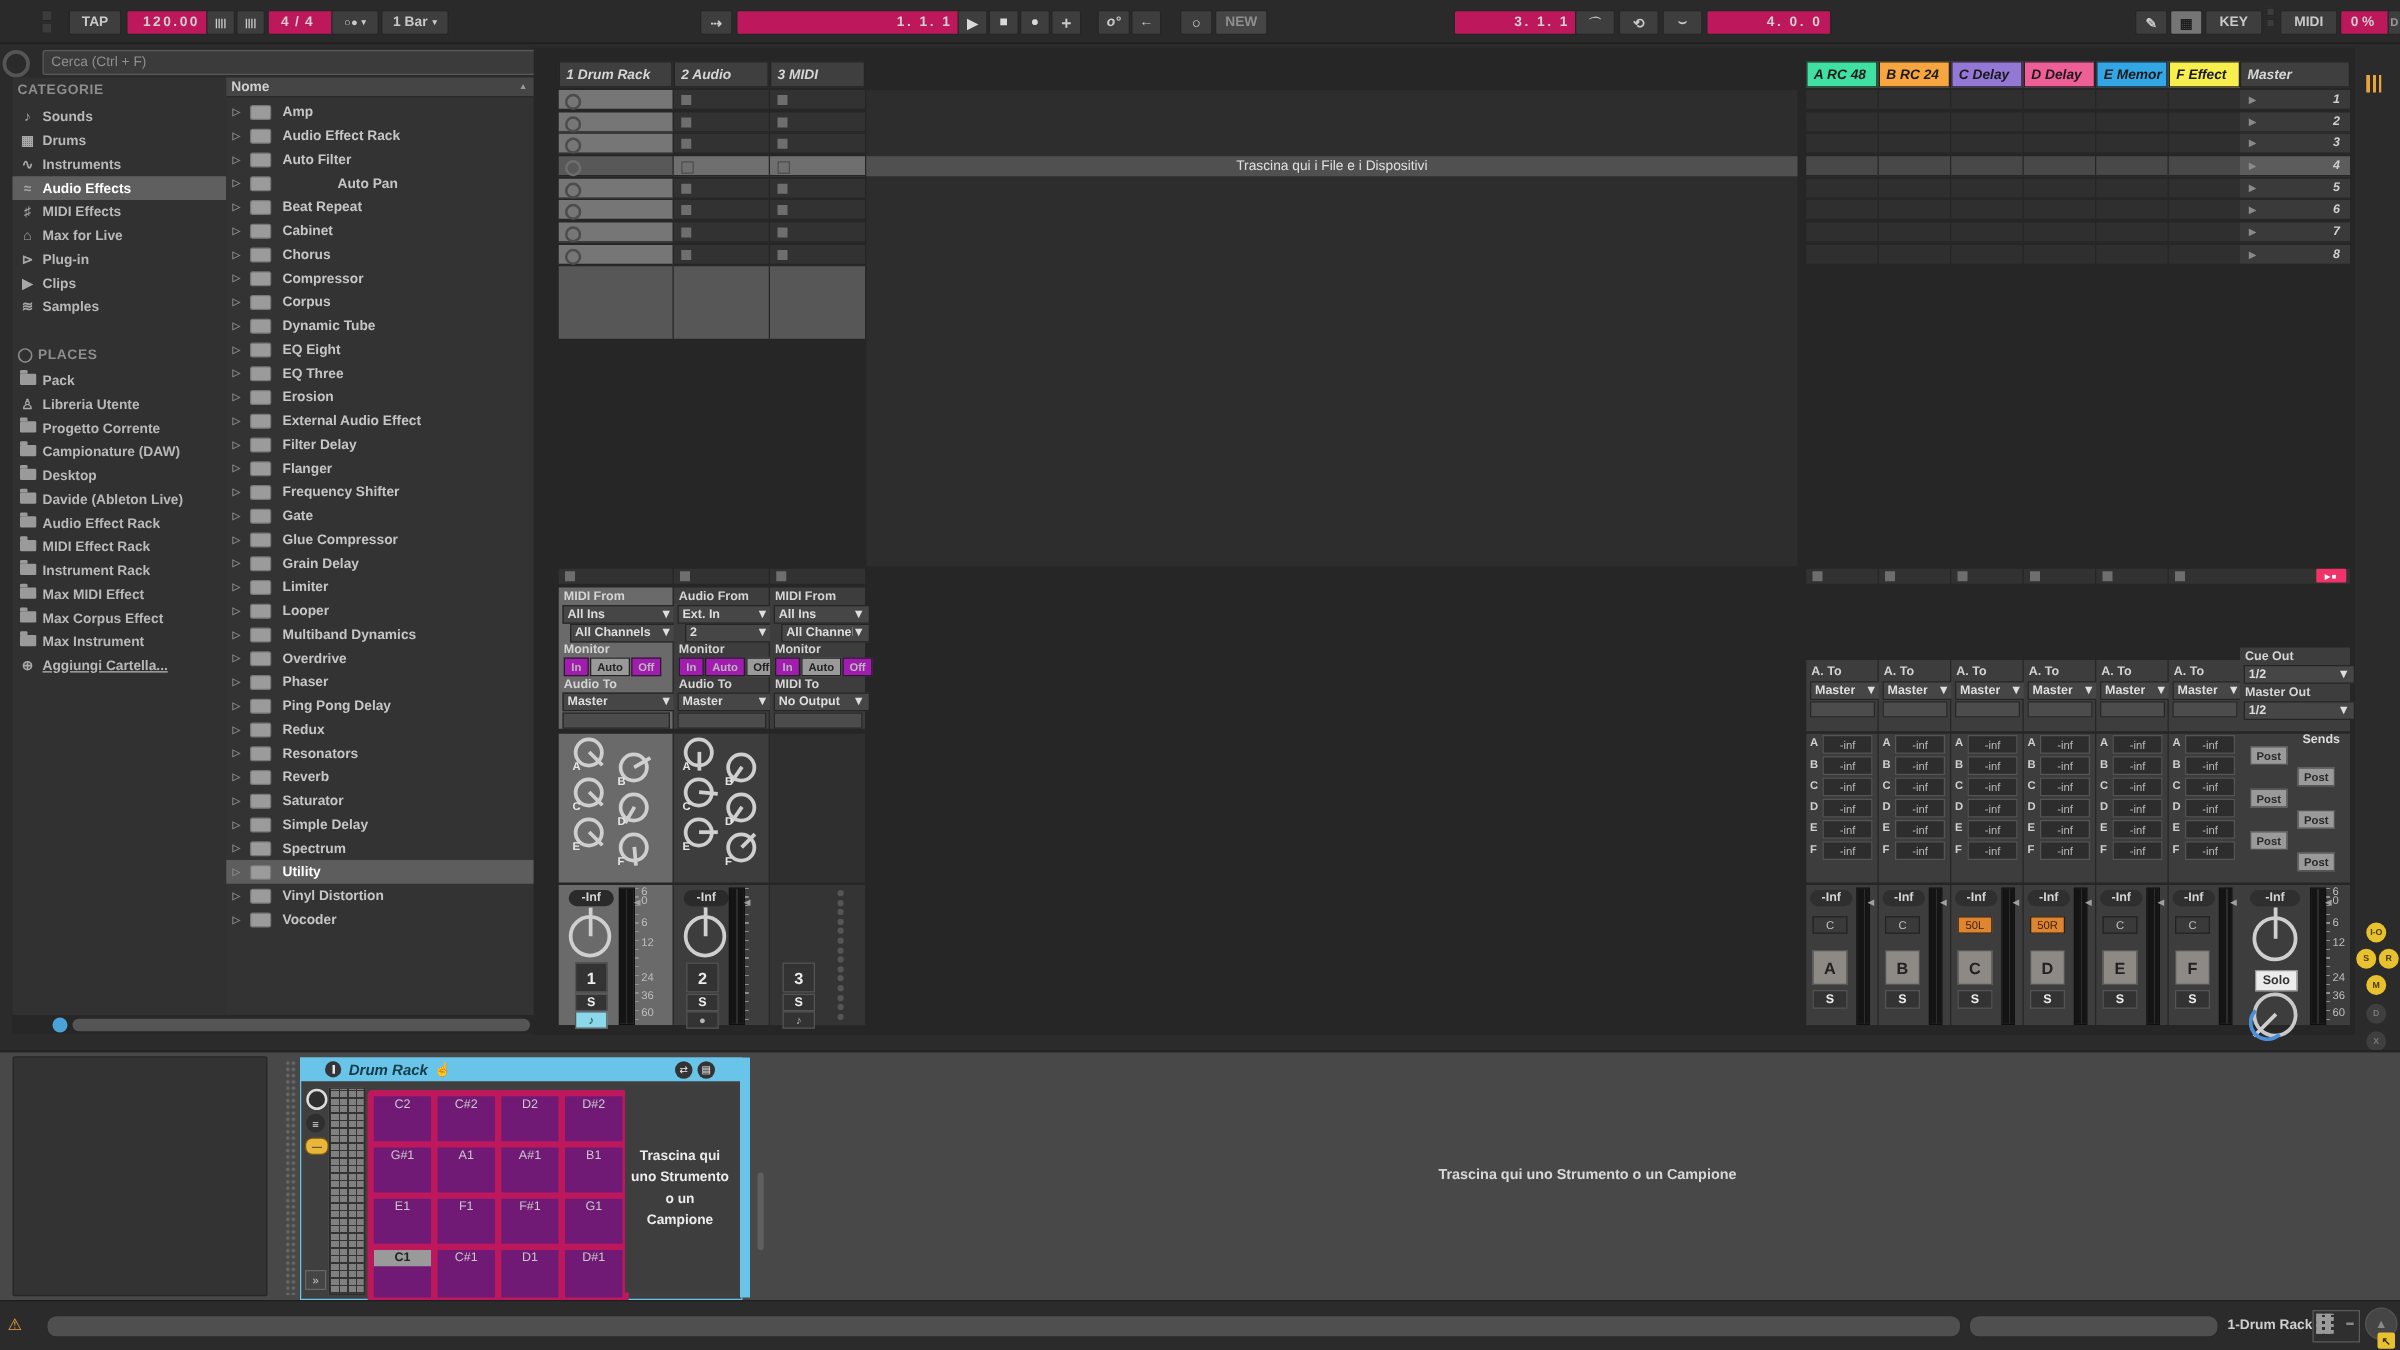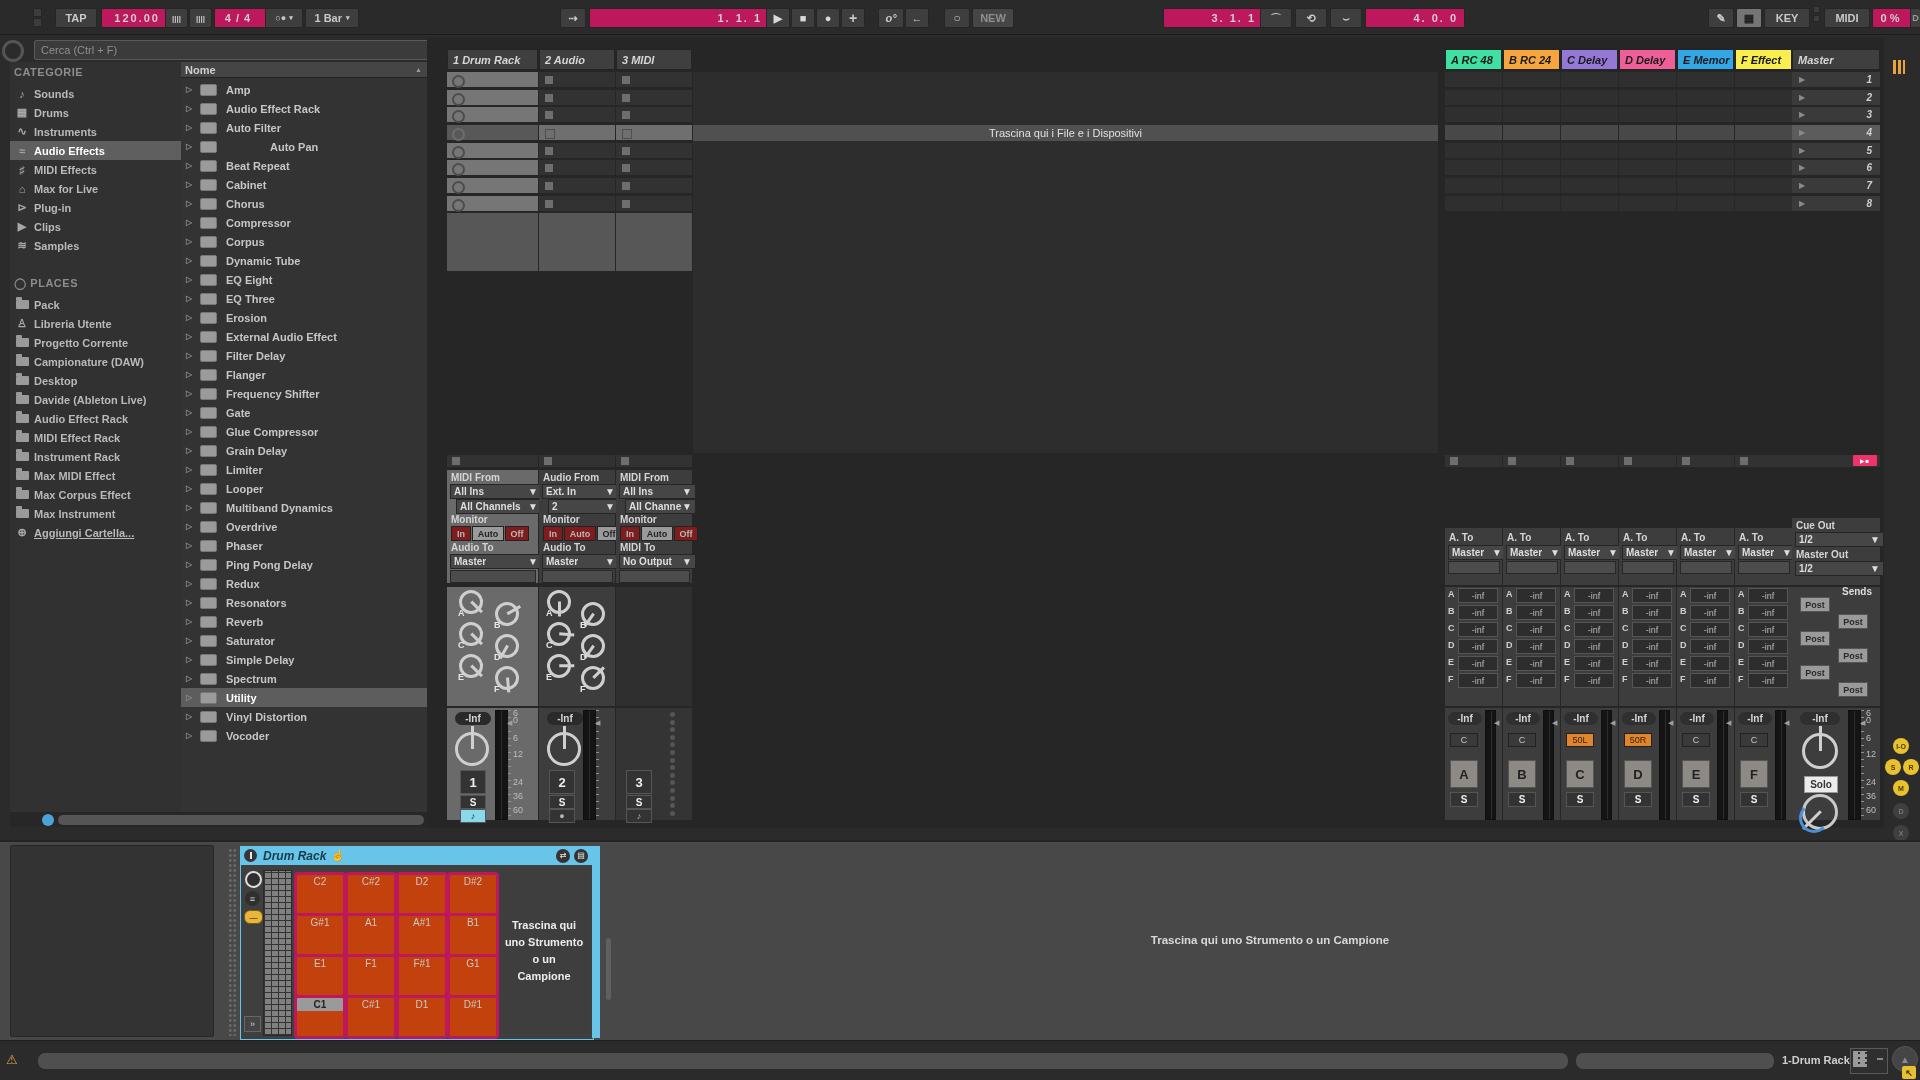--- a/index.html
+++ b/index.html
@@ -20,7 +20,7 @@
       display:flex;align-items:center;justify-content:space-between;padding:0 3px;overflow:hidden;white-space:nowrap}
   .iolabel{position:absolute;font-size:10px;font-weight:bold;color:#d5d5d5;white-space:nowrap}
   .mini{background:#4c4c4c;border:1px solid #272727}
-  .mon{position:absolute;height:13px;border:1px solid #222;background:#7f1d1d;color:#b8b8b8;
+  .mon{position:absolute;height:13px;border:1px solid #222;background:#a21caf;color:#b8b8b8;
        font-size:9px;font-weight:bold;display:flex;align-items:center;justify-content:center}
   .mon.sel{background:#9a9a9a;color:#222}
   .pill{position:absolute;height:13px;border-radius:7px;background:#2a2a2a;color:#d6d6d6;

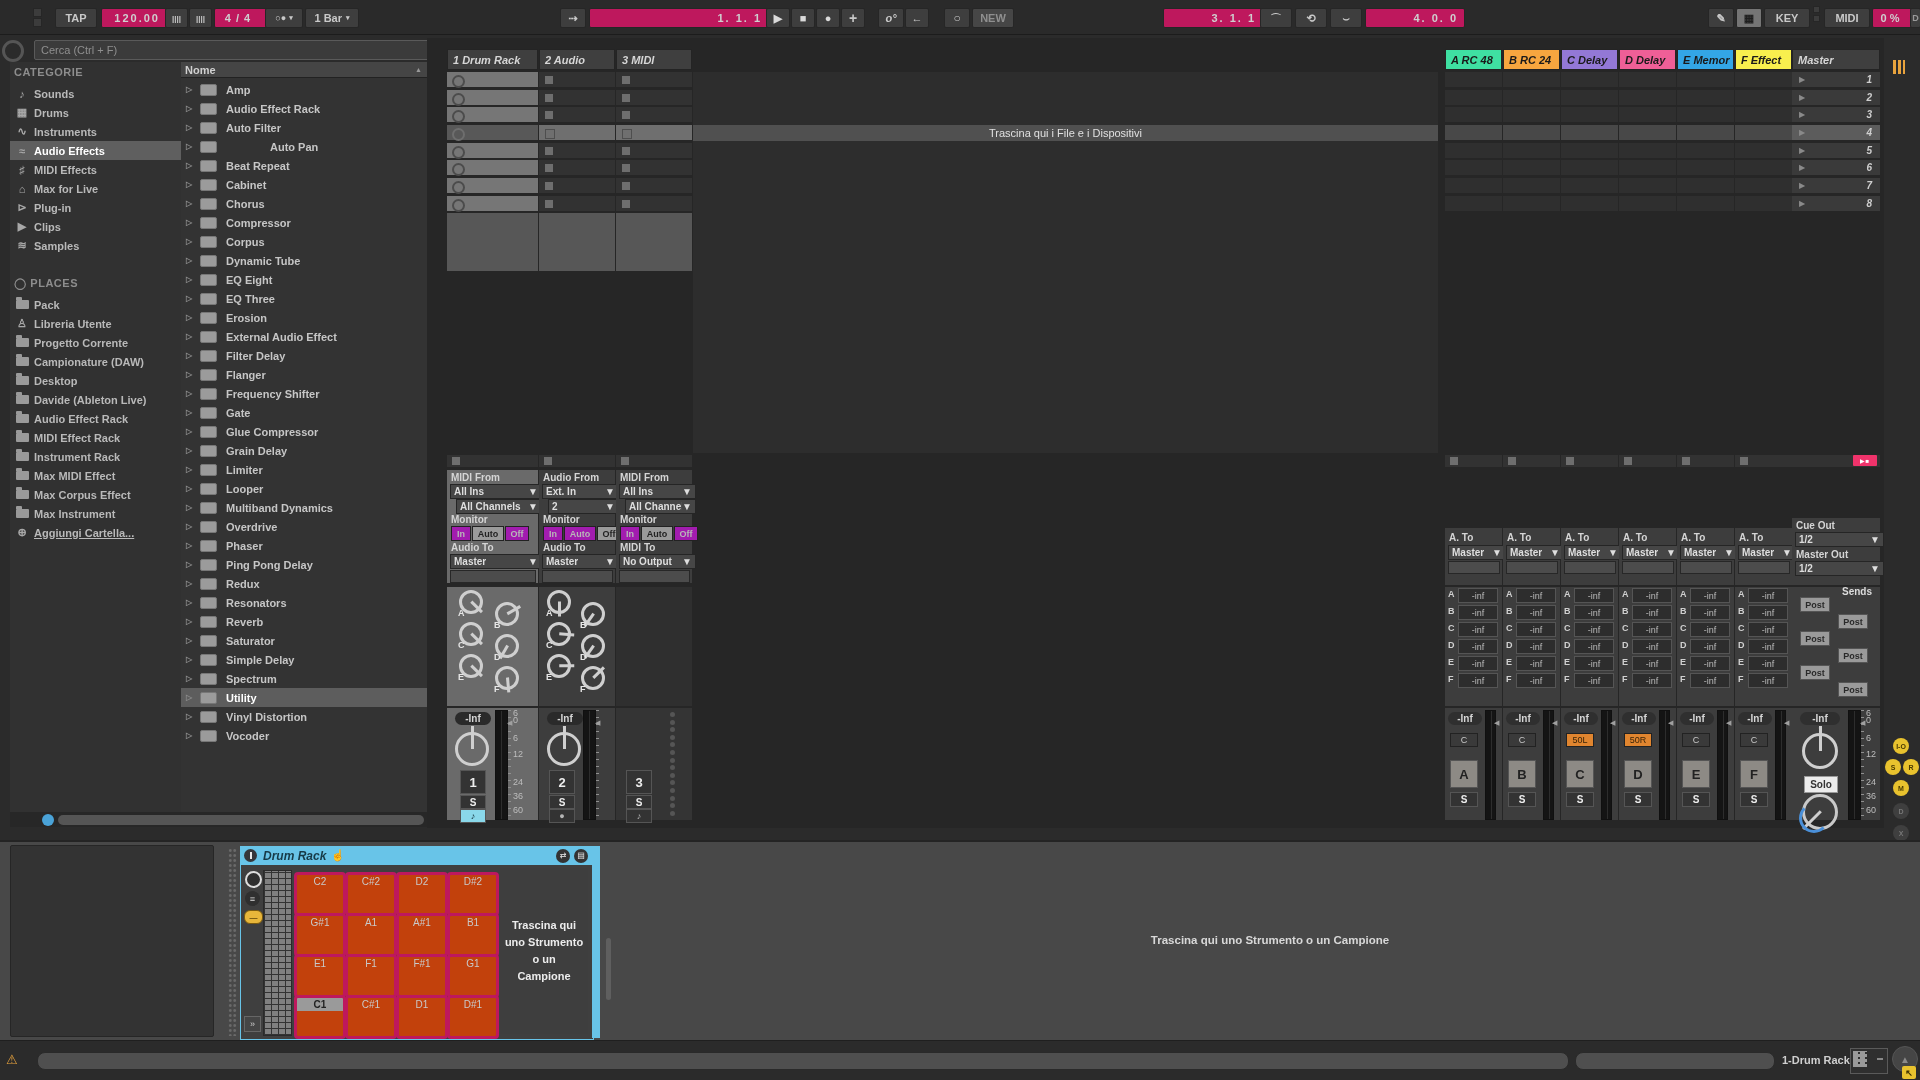--- a/index.html
+++ b/index.html
@@ -965,7 +965,7 @@
   <div class="abs" id="deviceroot" style="left:0;top:0">
       <div style="position: absolute; left: 228px; top: 848px; width: 9px; height: 188px; background-image: radial-gradient(rgb(106, 106, 106) 1px, transparent 1.6px); background-size: 4.5px 5px;"></div>
       <div style="position: absolute; left: 240px; top: 846px; width: 352px; height: 192px; border: 1px solid rgb(104, 196, 232); background: rgb(63, 63, 63);"></div>
-      <div style="position: absolute; left: 240px; top: 846px; width: 352px; height: 19px; background: rgb(104, 196, 232); display: flex; align-items: center; padding: 0px 4px; box-sizing: border-box;">
+      <div style="position: absolute; left: 240px; top: 846px; width: 352px; height: 19px; background: rgb(104, 196, 232); display: flex; align-items: center; padding: 0px 20px; box-sizing: border-box;">
         <div style="width: 13px; height: 13px; border-radius: 50%; background: rgb(53, 54, 58); position: relative; flex: 0 0 13px;">
           <div style="position: absolute; left: 5.5px; top: 3px; width: 2px; height: 7px; background: rgb(232, 232, 232);"></div>
         </div>

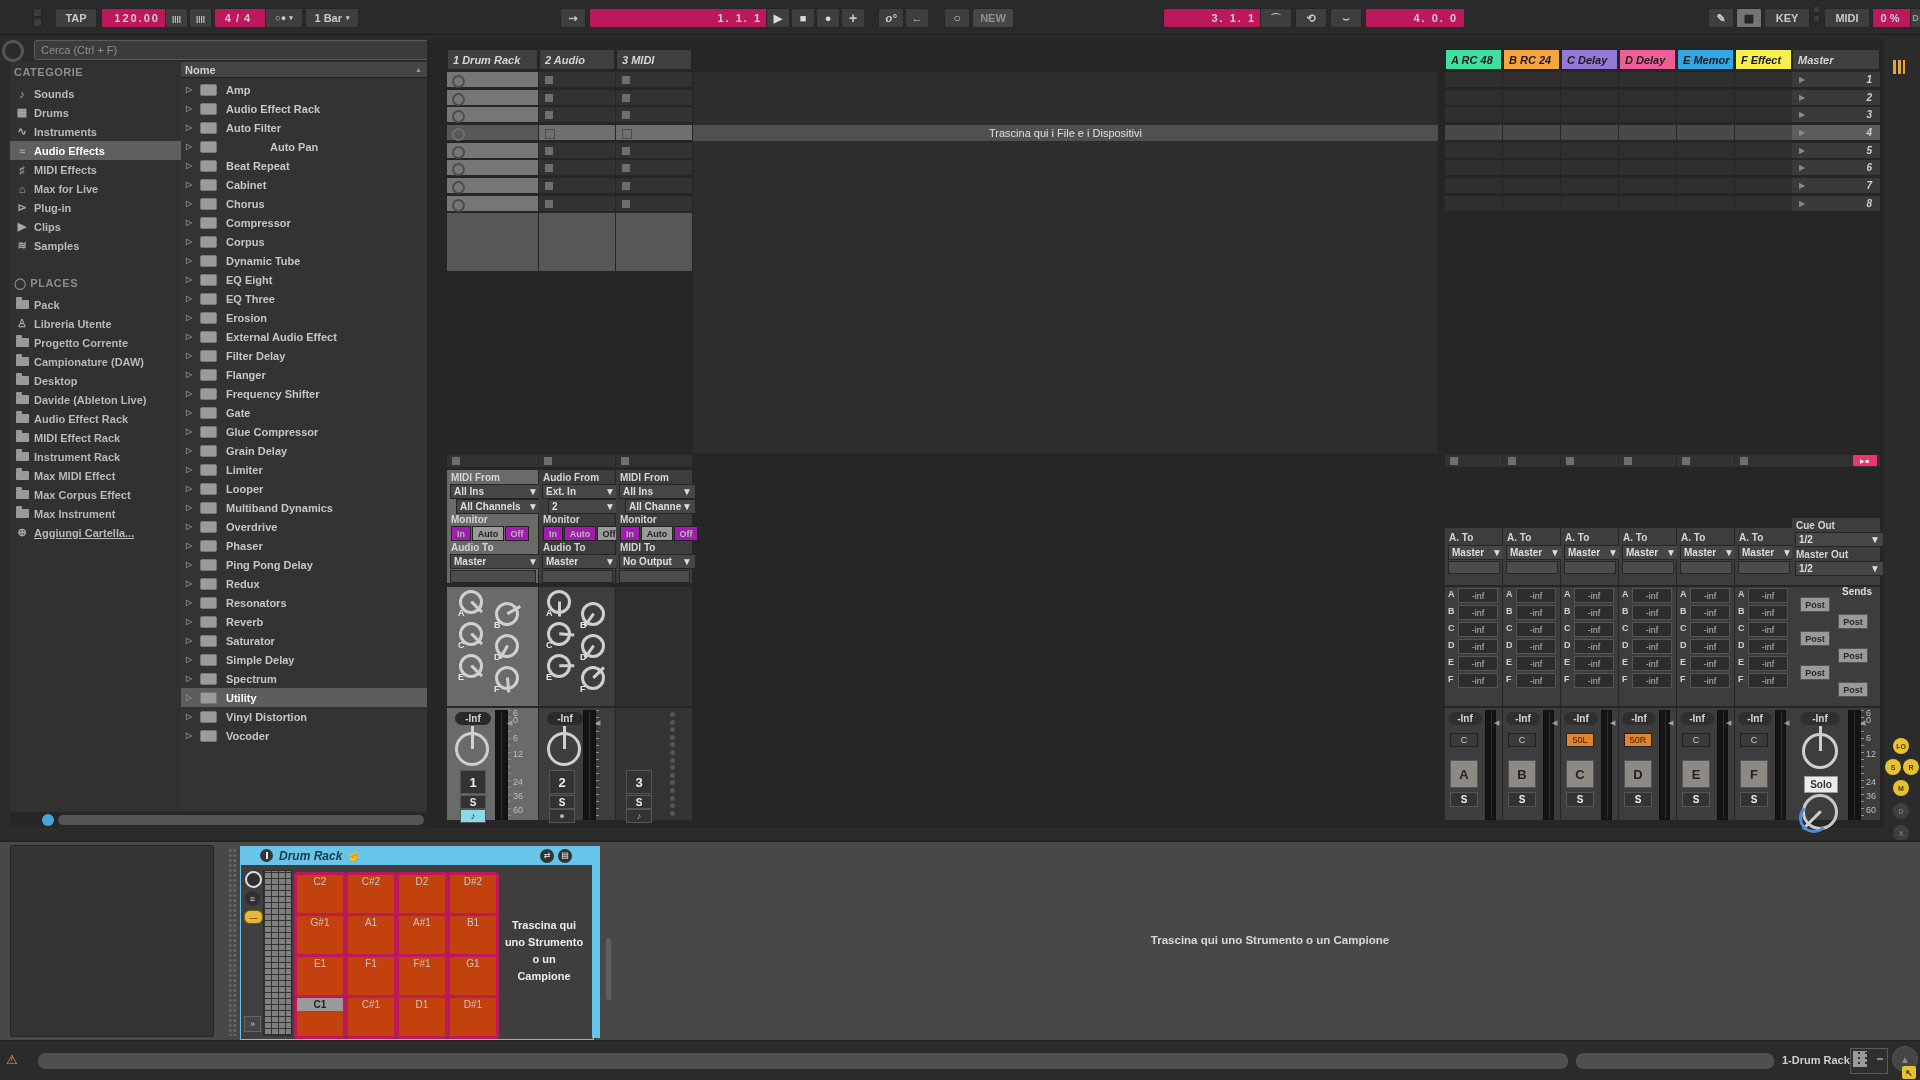--- a/index.html
+++ b/index.html
@@ -48,7 +48,7 @@
          display:flex;align-items:center;justify-content:center}
   .gcirc{position:absolute;border-radius:50%;background:#3f3f3f;color:#777;font-size:7px;font-weight:bold;
          display:flex;align-items:center;justify-content:center}
-  .pad{position:absolute;background:#c2410c;border:3px solid #be185d;border-radius:4px;overflow:hidden}
+  .pad{position:absolute;background:#701a75;border:5px solid #be185d;border-radius:4px;overflow:hidden}
   .pad .pn{height:13px;display:flex;align-items:center;justify-content:center;font-size:10px;color:#c9c9c9}
   .pad.sel .pn{background:#9a9a9a;color:#222;font-weight:bold}
   .post{position:absolute;height:13px;width:28px;background:#9a9a9a;border:1px solid #555;color:#2a2a2a;

